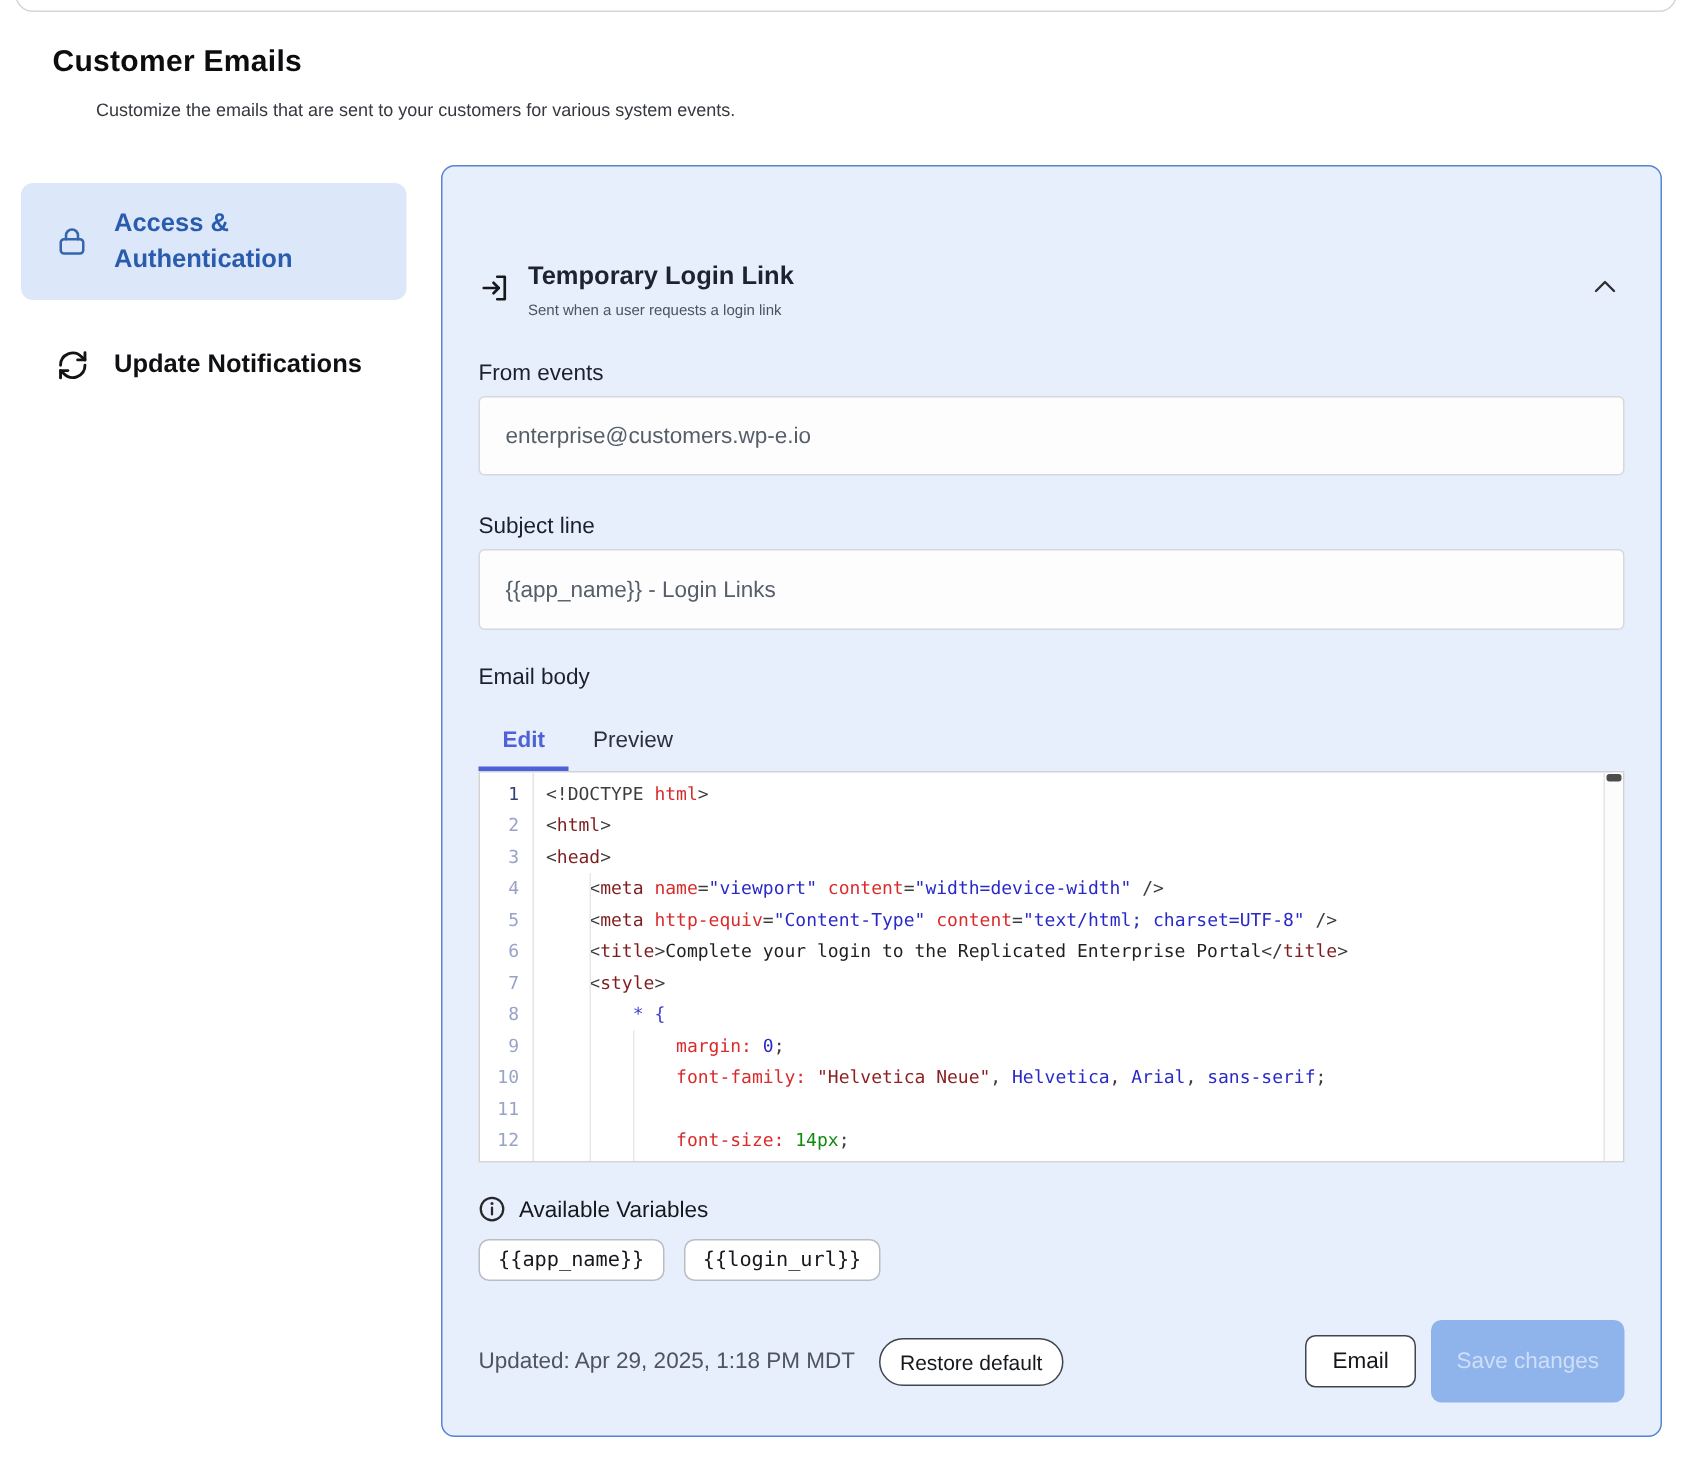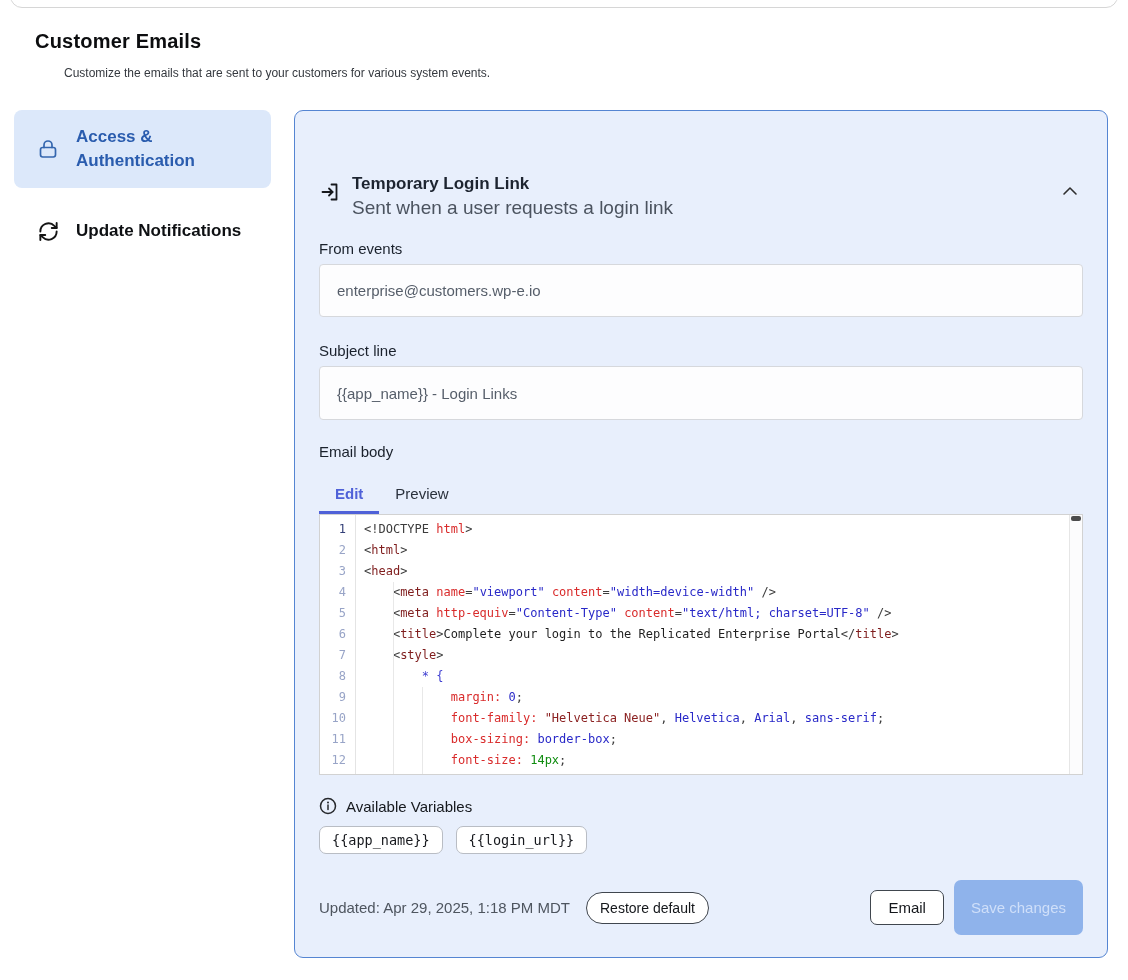--- a/index.html
+++ b/index.html
@@ -45,7 +45,7 @@
   .sidebar{position:absolute;left:14px;top:110px;width:257px;}
   .side-item{
     display:flex;align-items:center;gap:16px;
-    padding:14px 14px 14px 22px;border-radius:8px;cursor:pointer;
+    padding:14px 14px 14px 22px;border-radius:8px;cursor:pointer;margin-top:12px;
   }
   .side-item .lbl{font-size:17px;font-weight:600;line-height:1.42;}
   .side-item.selected{background:var(--selected-bg);min-height:78px;}

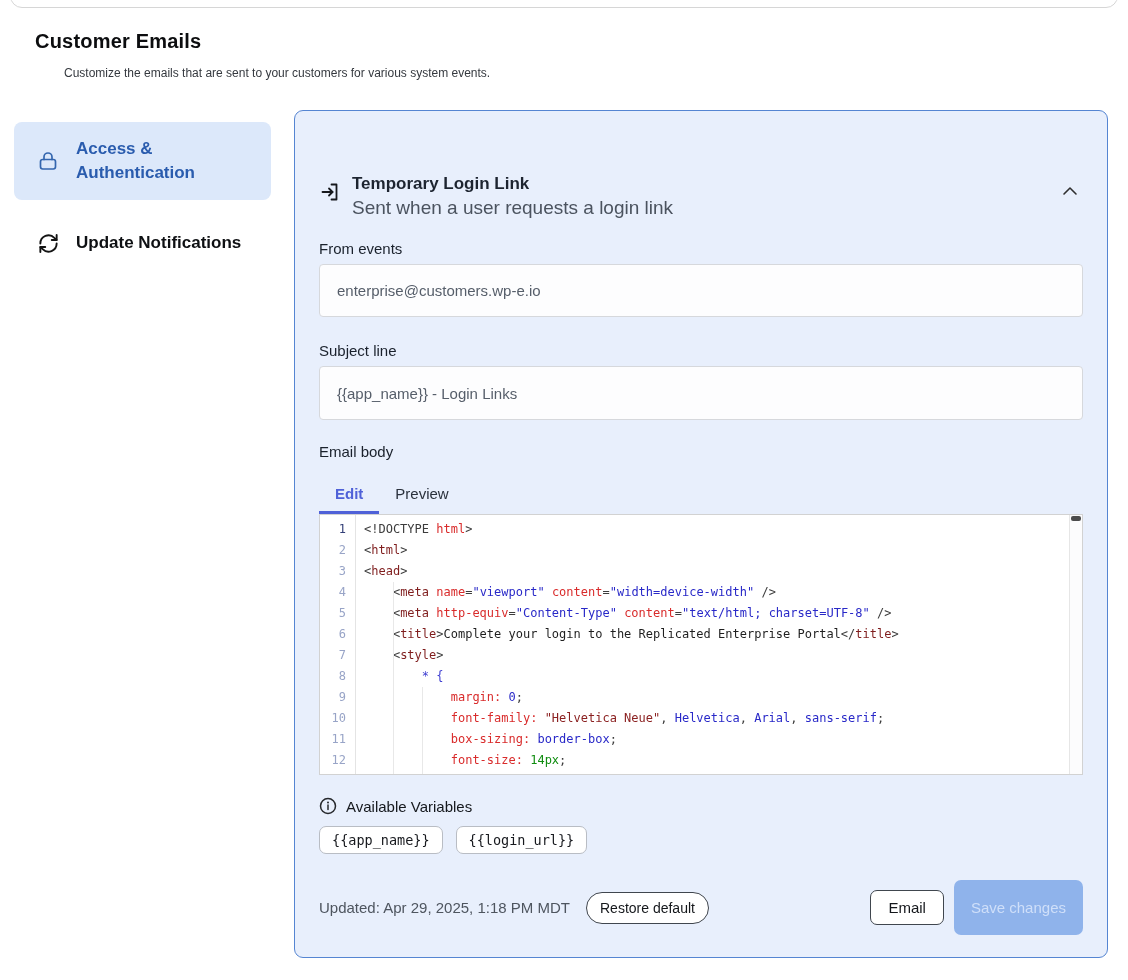--- a/index.html
+++ b/index.html
@@ -66,7 +66,7 @@
   .panel-header .hicon{flex:none;width:24px;height:24px;margin:8px 9px 0 0;}
   .ph-text{flex:1;}
   .panel-title{font-size:17px;font-weight:700;color:#1d2430;line-height:24px;}
-  .panel-subtitle{font-size:19px;color:#4b535f;margin-top:2px;line-height:20px;}
+  .panel-subtitle{font-size:10px;color:#4b535f;margin-top:2px;line-height:20px;}
   .collapse-btn{flex:none;width:26px;height:26px;margin-top:6px;border:0;background:transparent;display:flex;align-items:center;justify-content:center;cursor:pointer;}
   .field-label{font-size:15px;font-weight:500;color:#1a212c;margin-bottom:7px;}
   .text-input{

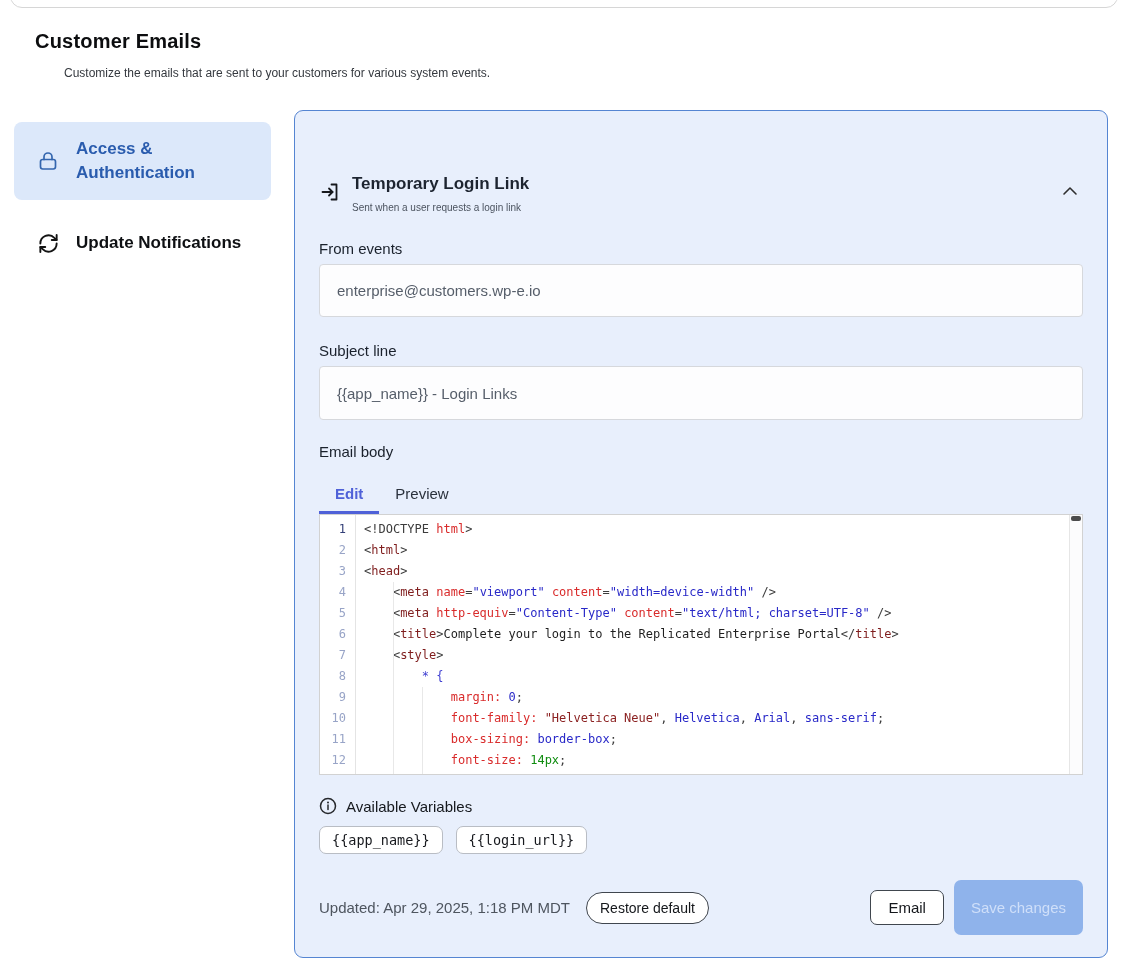--- a/index.html
+++ b/index.html
@@ -257,7 +257,6 @@
         </div>
         <div class="code-row">
           <div class="ln">11</div>
-          <div class="code-line"><span class="tk-pun">            </span><span class="tk-attr">box-sizing:</span><span class="tk-pun"> </span><span class="tk-str">border-box</span><span class="tk-pun">;</span></div>
         </div>
         <div class="code-row">
           <div class="ln">12</div>

